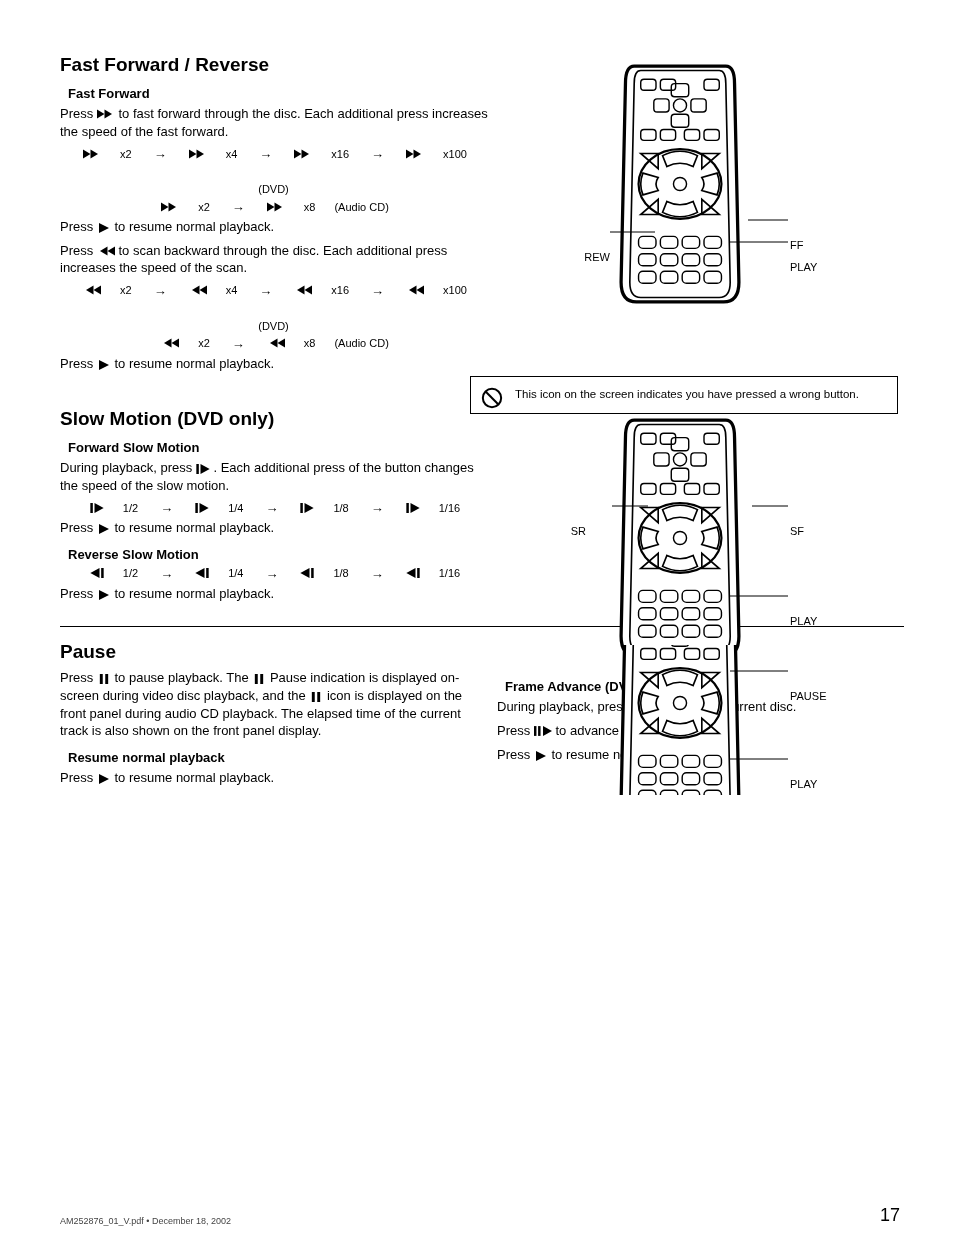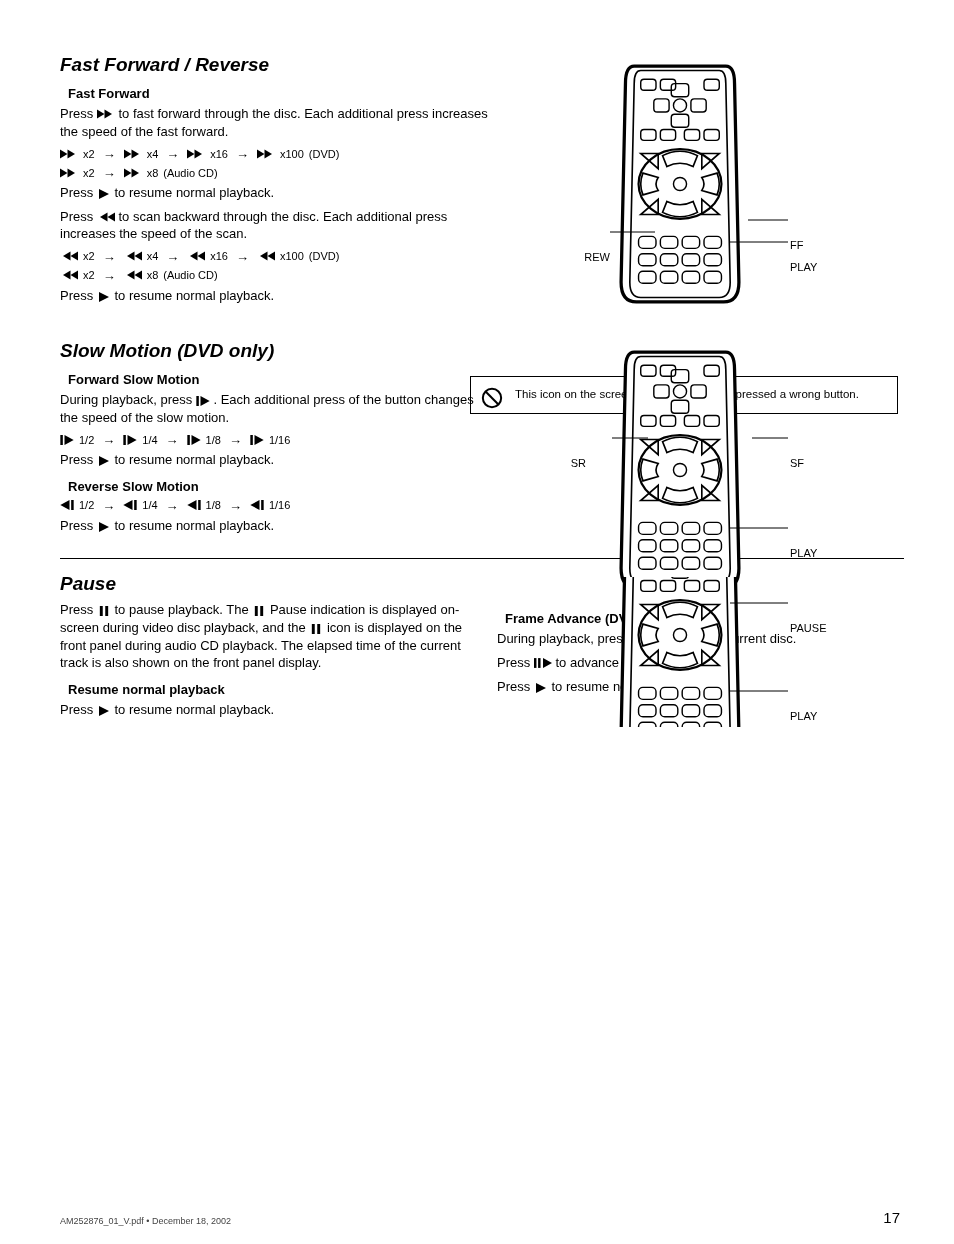--- a/index.html
+++ b/index.html
@@ -24,7 +24,6 @@
     font-size: 19px;
     font-weight: bold;
     margin: 14px 0 6px 0;
-    font-style: italic;
   }
   .sub { font-weight: bold; margin: 10px 0 4px 8px; font-size: 13px; }
   .col-left { width: 430px; }

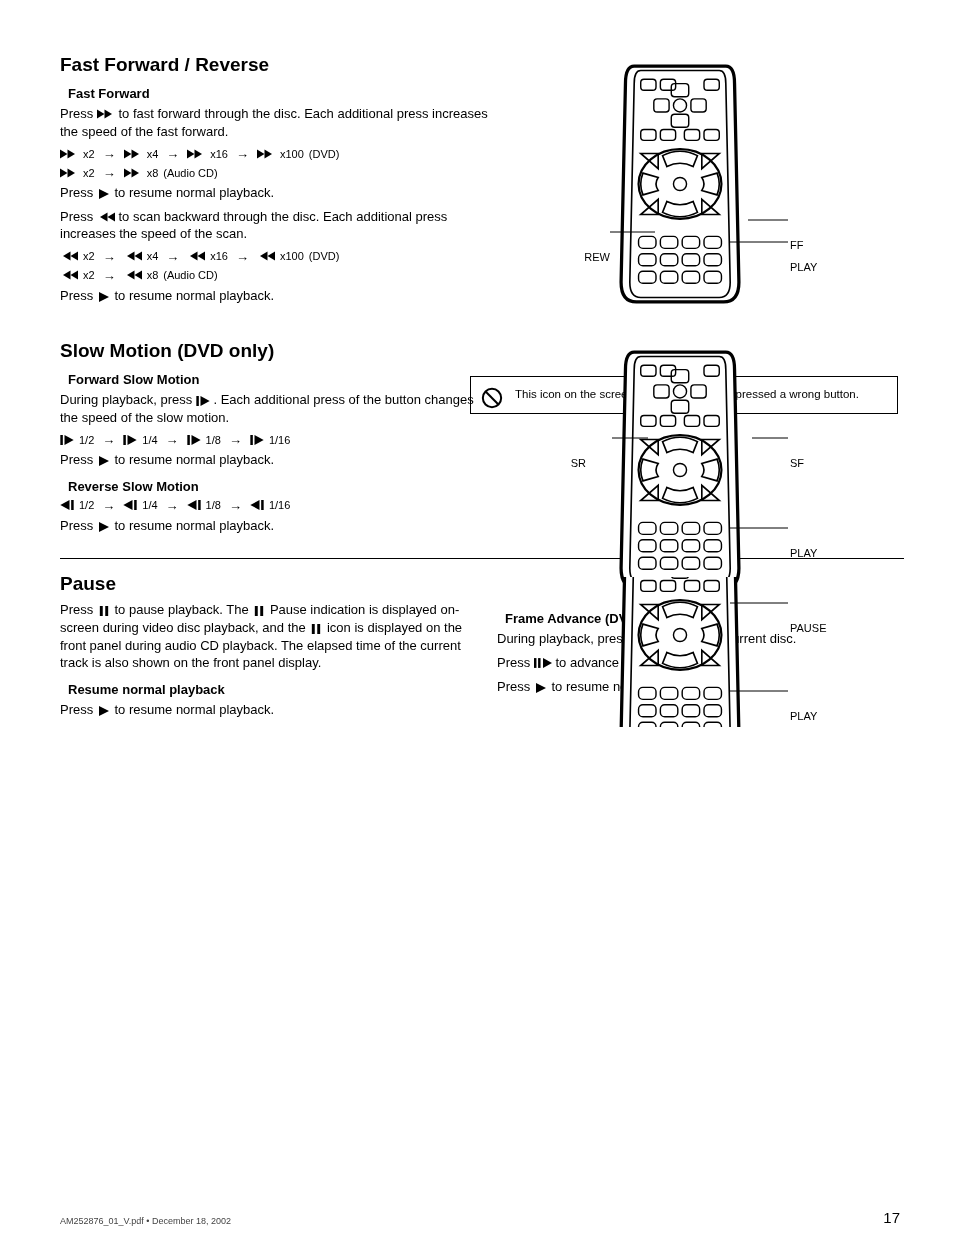--- a/index.html
+++ b/index.html
@@ -28,7 +28,7 @@
   .sub { font-weight: bold; margin: 10px 0 4px 8px; font-size: 13px; }
   .col-left { width: 430px; }
   .block { position: relative; }
-  .seq { display: flex; flex-wrap: wrap; align-items: center; gap: 8px; margin: 4px 0; }
+  .seq { display: flex; flex-wrap: wrap; align-items: center; gap: 22px; margin: 4px 0; justify-content: center; }
   .seq .lbl { font-size: 11px; margin-left: -3px; }
   .arrow::after { content: "→"; font-size: 13px; }
   svg.icon { width: 18px; height: 12px; vertical-align: -2px; }

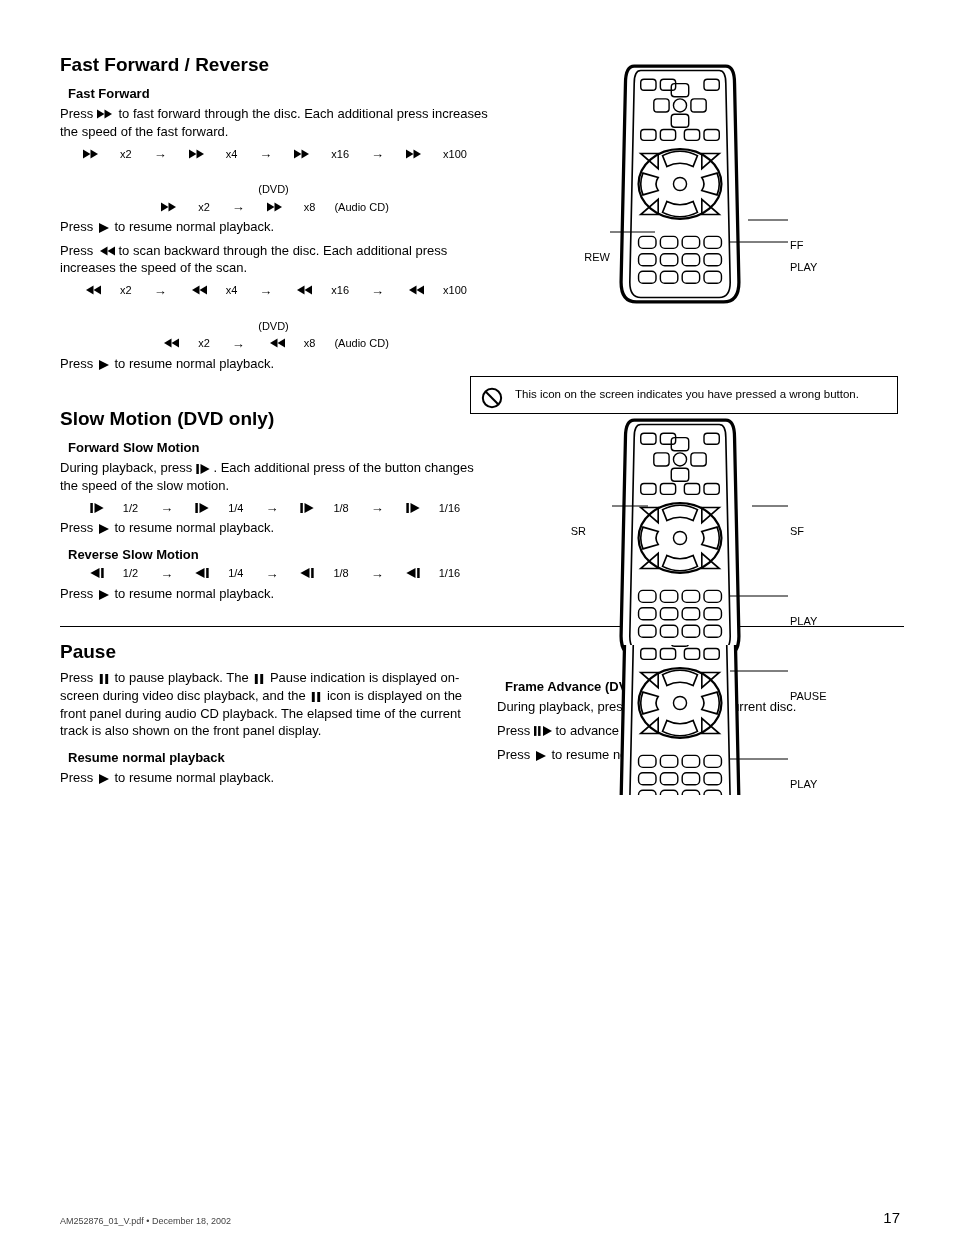--- a/index.html
+++ b/index.html
@@ -56,7 +56,7 @@
     position: absolute;
     right: 54px;
     bottom: 18px;
-    font-size: 15px;
+    font-size: 18px;
   }
   .footer-left {
     position: absolute;

